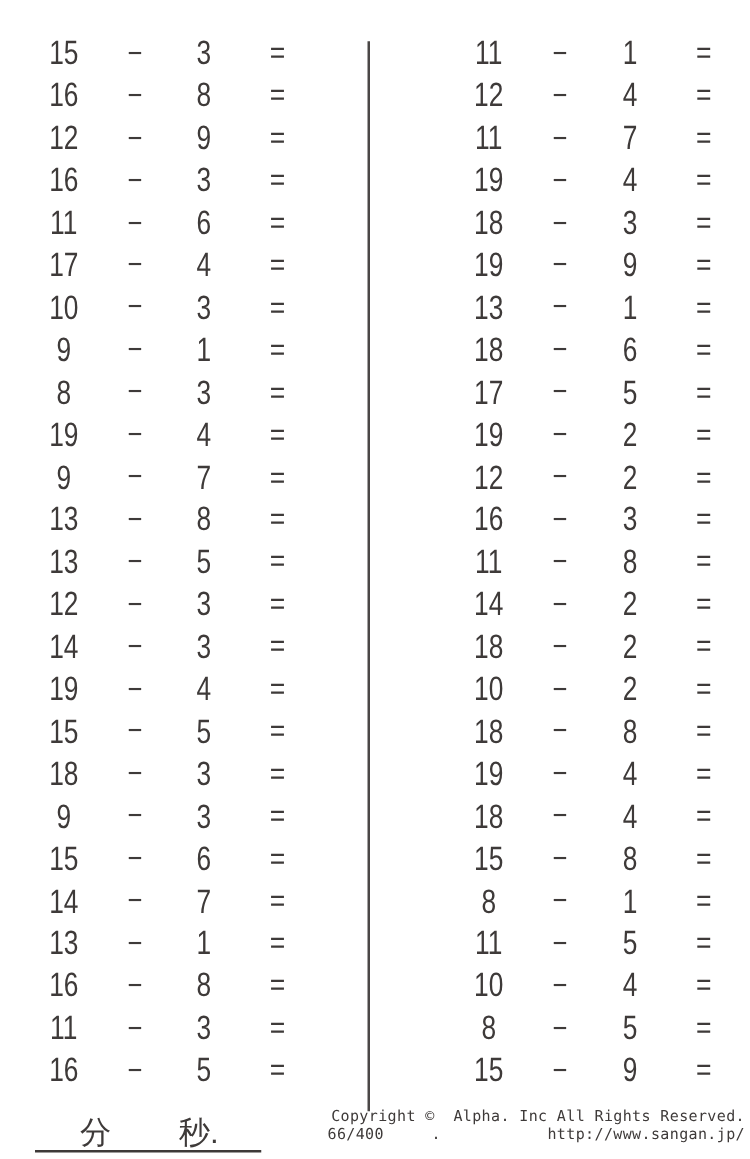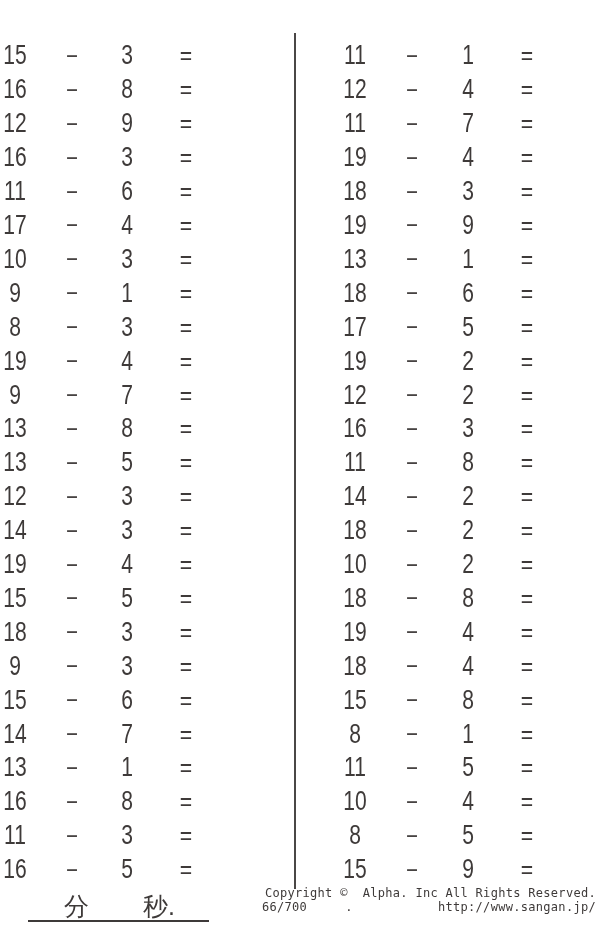--- a/index.html
+++ b/index.html
@@ -35,8 +35,9 @@
   
   .problem-column {
     position: absolute;
-    top: 39px;
+    top: 26px;
     width: 232px;
+    margin-left: 36px;
   }
   .col-left  { left: 0; }
   .col-right { left: 330px; }

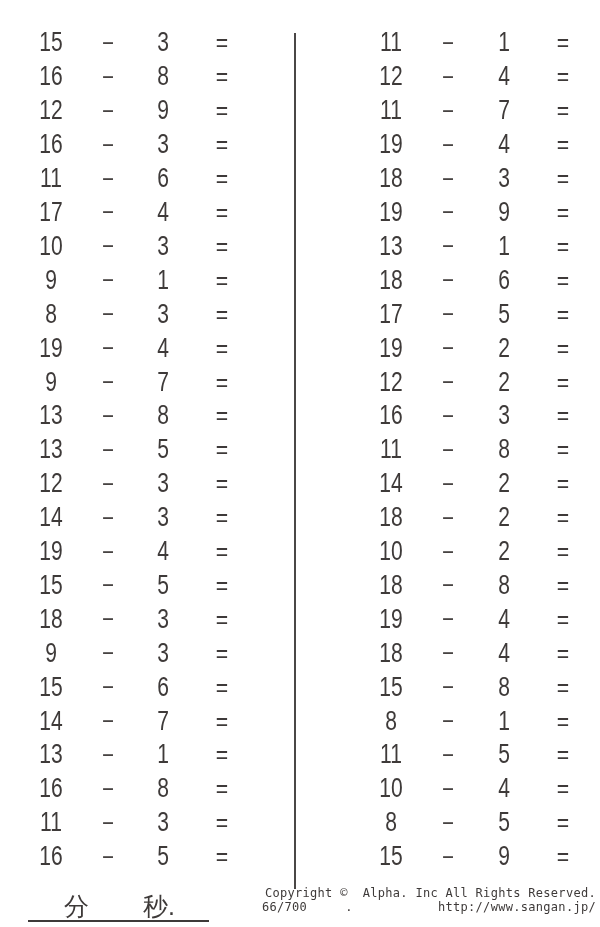--- a/index.html
+++ b/index.html
@@ -459,7 +459,7 @@
   <div class="footer-right">
     <div class="fline1">Copyright ©  Alpha. Inc All Rights Reserved.</div>
     <div class="fline2">
-      <span>66/700</span>
+      <span>66/400</span>
       <span class="dot">.</span>
       <span class="spacer"></span>
       <span>http://www.sangan.jp/</span>

